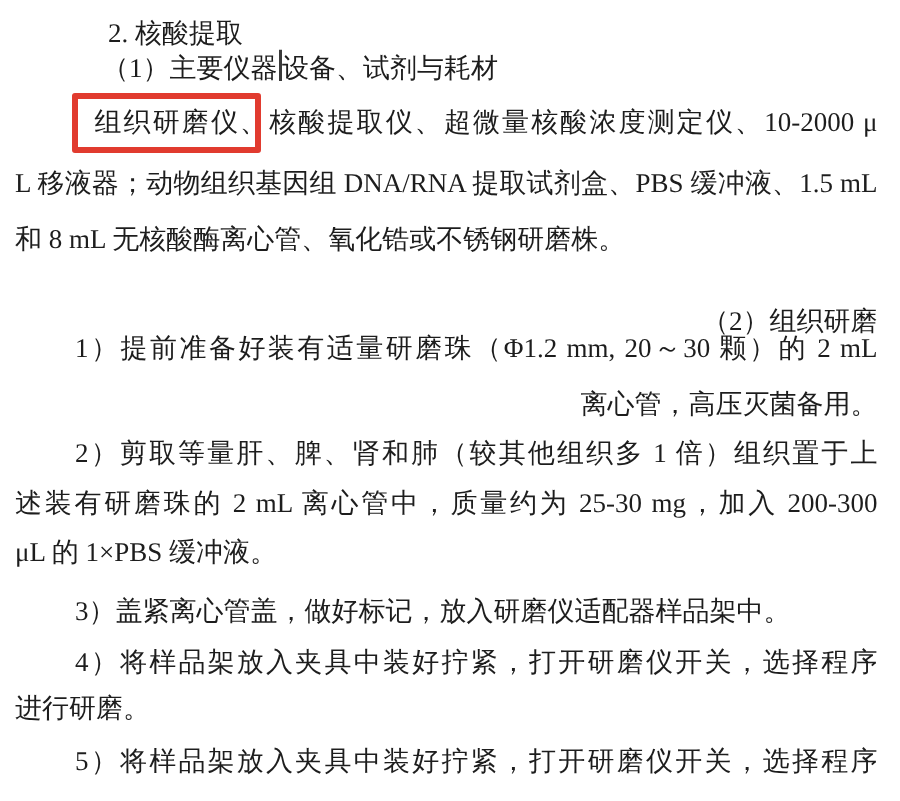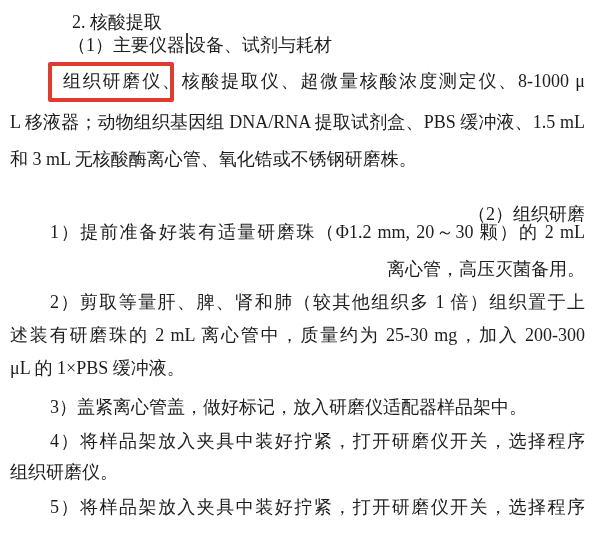--- a/index.html
+++ b/index.html
@@ -41,7 +41,7 @@
 
   <div class="line l1 ind-sub"><span>（1）主要仪器</span><span class="caret" style="background: rgb(58, 58, 58);"></span><span>设备、试剂与耗材</span></div>
 
-  <div class="line l2 ind-first just">组织研磨仪、核酸提取仪、超微量核酸浓度测定仪、8-1000 μ</div>
+  <div class="line l2 ind-first just">组织研磨仪、核酸提取仪、超微量核酸浓度测定仪、10-2000 μ</div>
 
   <div class="line l3 just">L 移液器；动物组织基因组 DNA/RNA 提取试剂盒、PBS 缓冲液、1.5 mL</div>
 

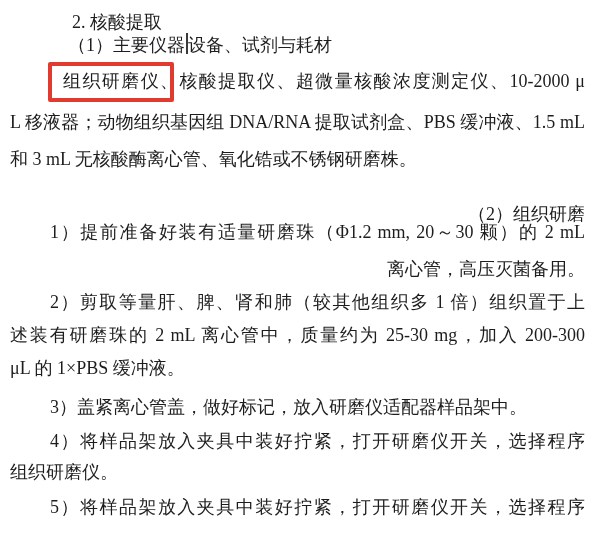--- a/index.html
+++ b/index.html
@@ -45,7 +45,7 @@
 
   <div class="line l3 just">L 移液器；动物组织基因组 DNA/RNA 提取试剂盒、PBS 缓冲液、1.5 mL</div>
 
-  <div class="line l4">和 3 mL 无核酸酶离心管、氧化锆或不锈钢研磨株。</div>
+  <div class="line l4">和 8 mL 无核酸酶离心管、氧化锆或不锈钢研磨株。</div>
 
   <div class="line l5 ind-sub">（2）组织研磨</div>
 

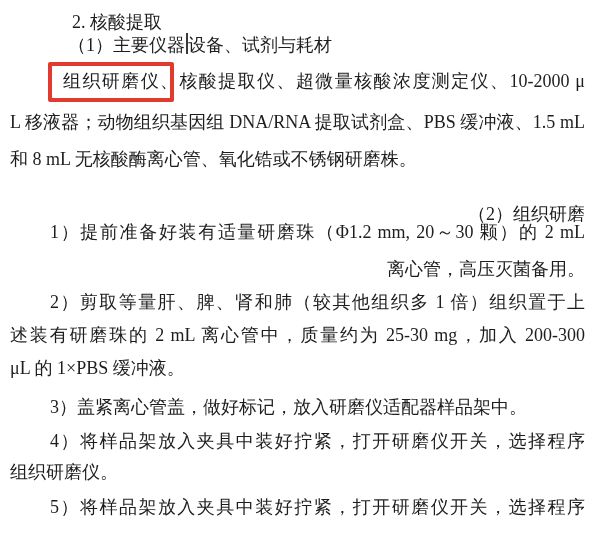--- a/index.html
+++ b/index.html
@@ -63,7 +63,7 @@
 
   <div class="line l12 ind-step just">4）将样品架放入夹具中装好拧紧，打开研磨仪开关，选择程序</div>
 
-  <div class="line l13">组织研磨仪。</div>
+  <div class="line l13">进行研磨。</div>
 
   <div class="line l14 ind-step just">5）将样品架放入夹具中装好拧紧，打开研磨仪开关，选择程序</div>
 

